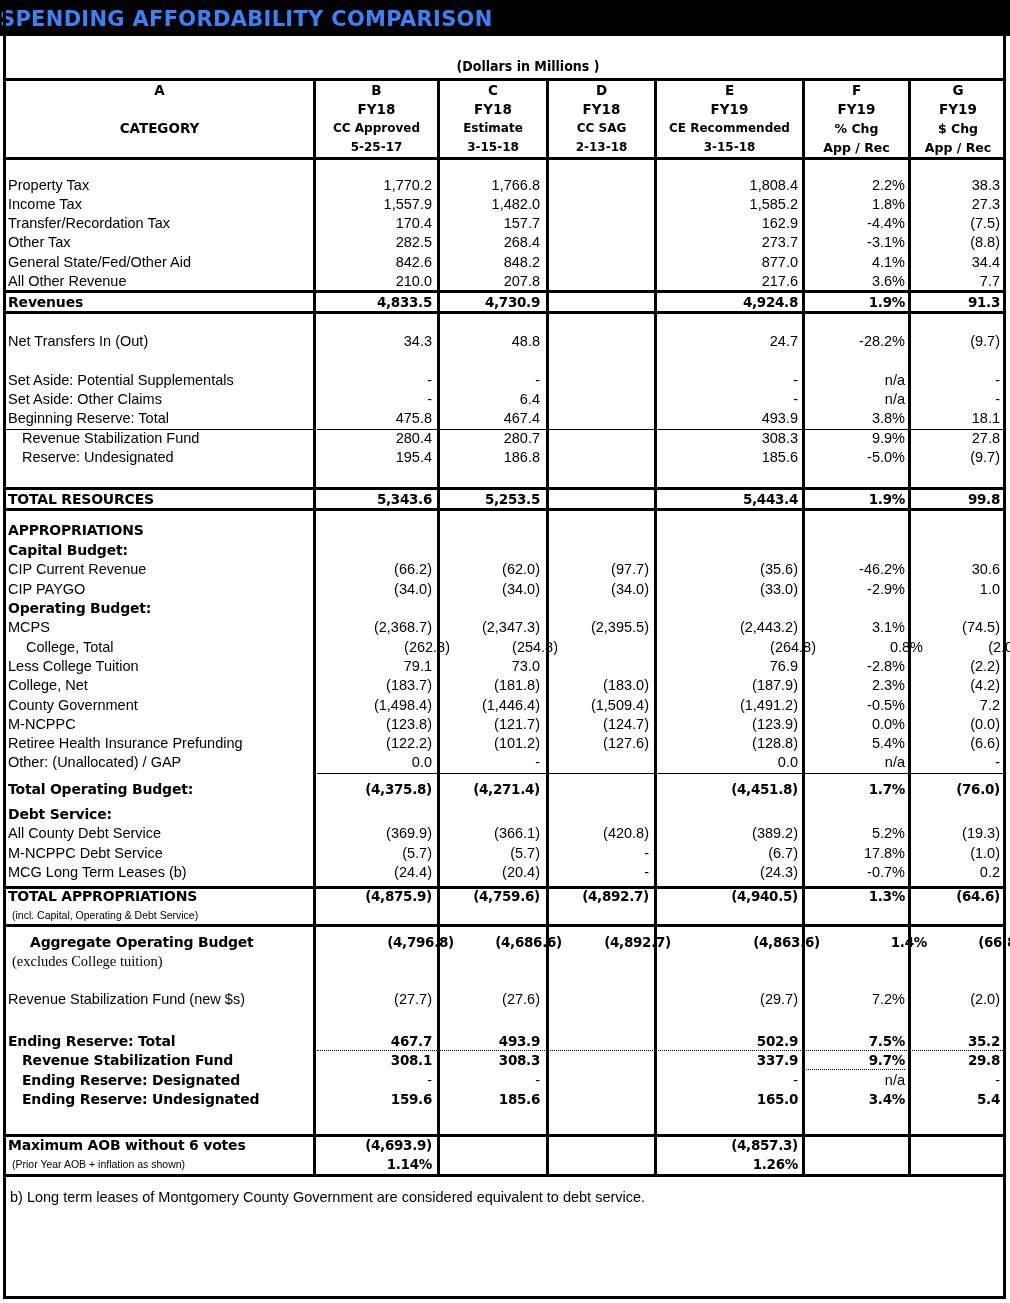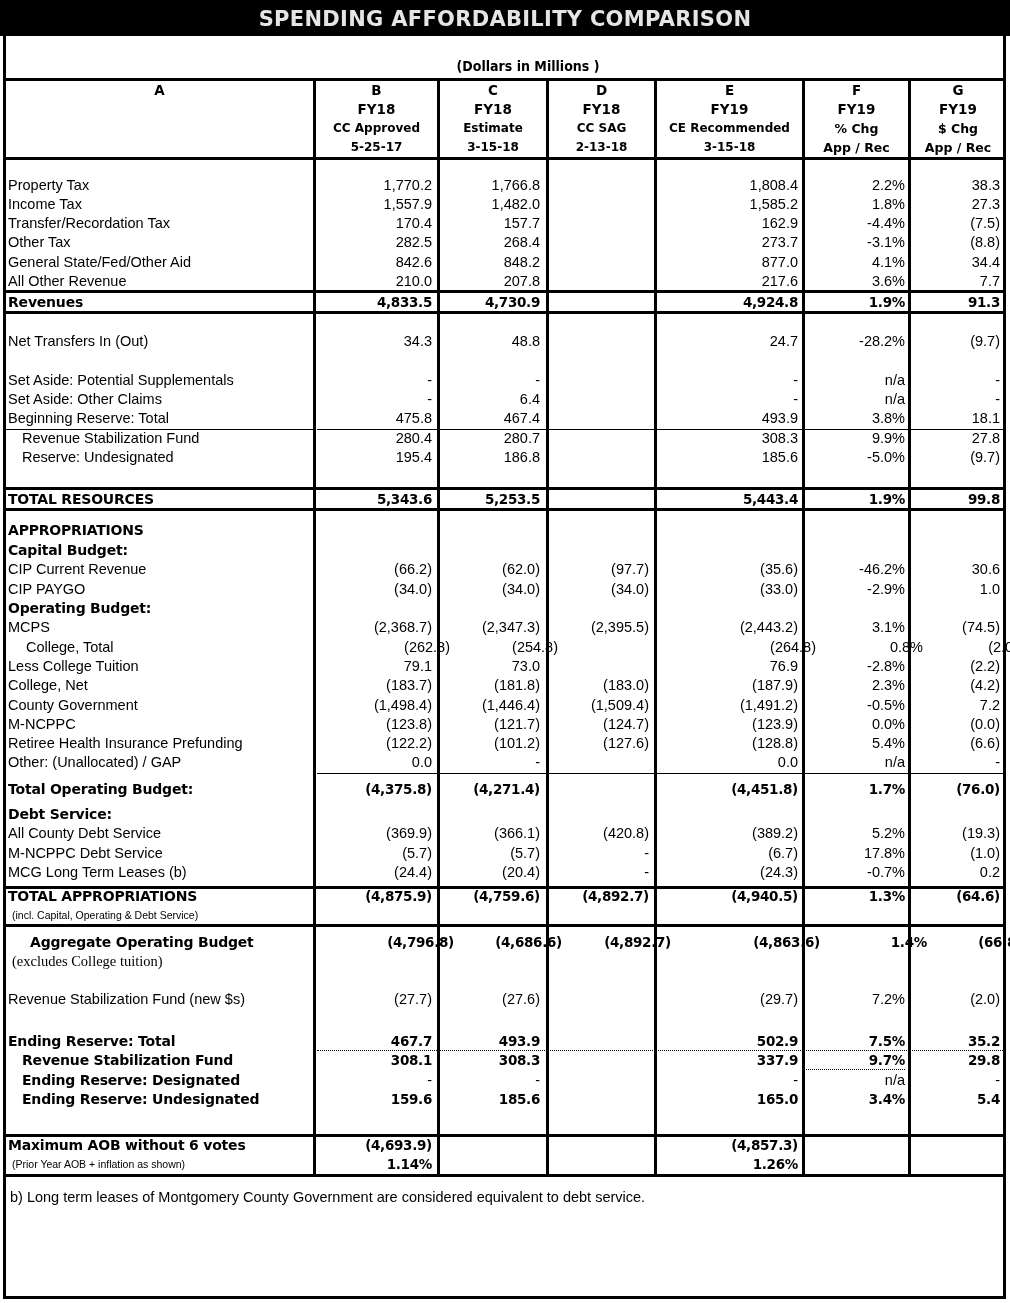--- a/index.html
+++ b/index.html
@@ -5,7 +5,7 @@
   html, body { margin:0; padding:0; background:#fff; }
   body { width:1010px; height:1303px; position:relative; font-family:"Liberation Sans", sans-serif; color:#000; }
   .sheet { position:absolute; left:3px; top:0; width:1003px; height:1299px; border:3px solid #000; border-top:none; box-sizing:border-box; }
-  .title-bar { position:absolute; left:0; top:0; width:1010px; height:36px; background:#000; color:#e5e5e5; font-weight:bold; font-size:21px; text-align:center; line-height:38px; letter-spacing:0.3px; font-family:"DejaVu Sans", sans-serif; }
+  .title-bar { position:absolute; left:0; top:0; width:1010px; height:36px; background:#000; color:#3b82f6; font-weight:bold; font-size:21px; text-align:left; line-height:38px; letter-spacing:0.3px; font-family:"DejaVu Sans", sans-serif; }
   .subtitle { position:absolute; left:0; top:58px; width:1010px; text-align:center; font-size:14px; font-weight:bold; font-family:"DejaVu Sans Condensed","DejaVu Sans", sans-serif;padding-left:23px; }
   .hline { position:absolute; left:3px; width:1003px; background:#000; }
   .vline { position:absolute; width:3px; background:#000; }

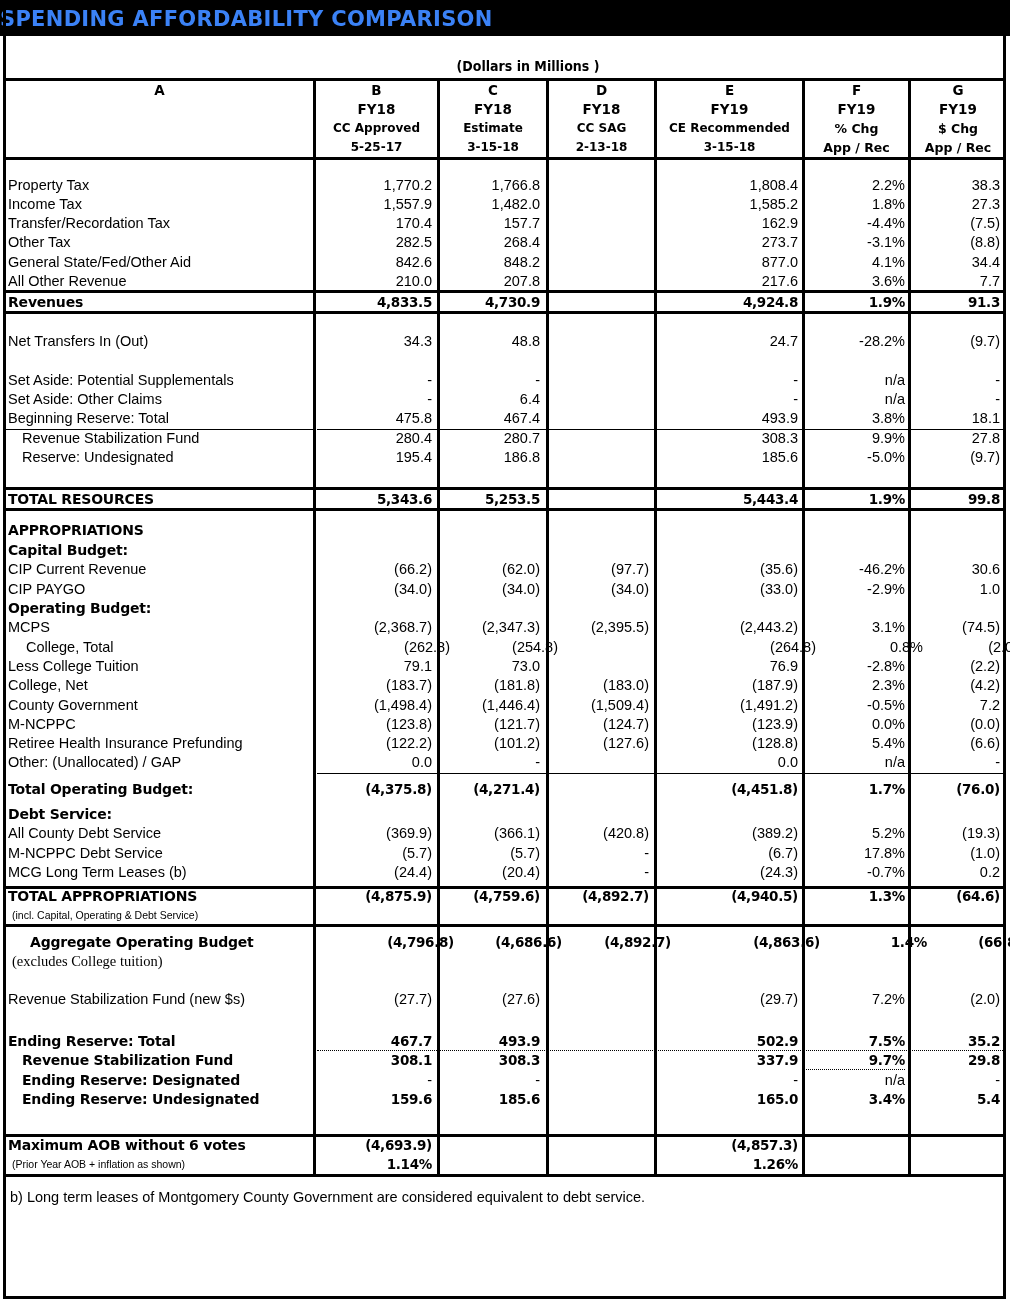--- a/index.html
+++ b/index.html
@@ -59,6 +59,7 @@
 <div class="hdr" style="left:6px;width:307px">
   <div class="l">A</div>
     <div class="l">&nbsp;</div>
+    <div class="l">CATEGORY</div>
 </div>
 <div class="hdr" style="left:316px;width:121px">
   <div class="l">B</div>

